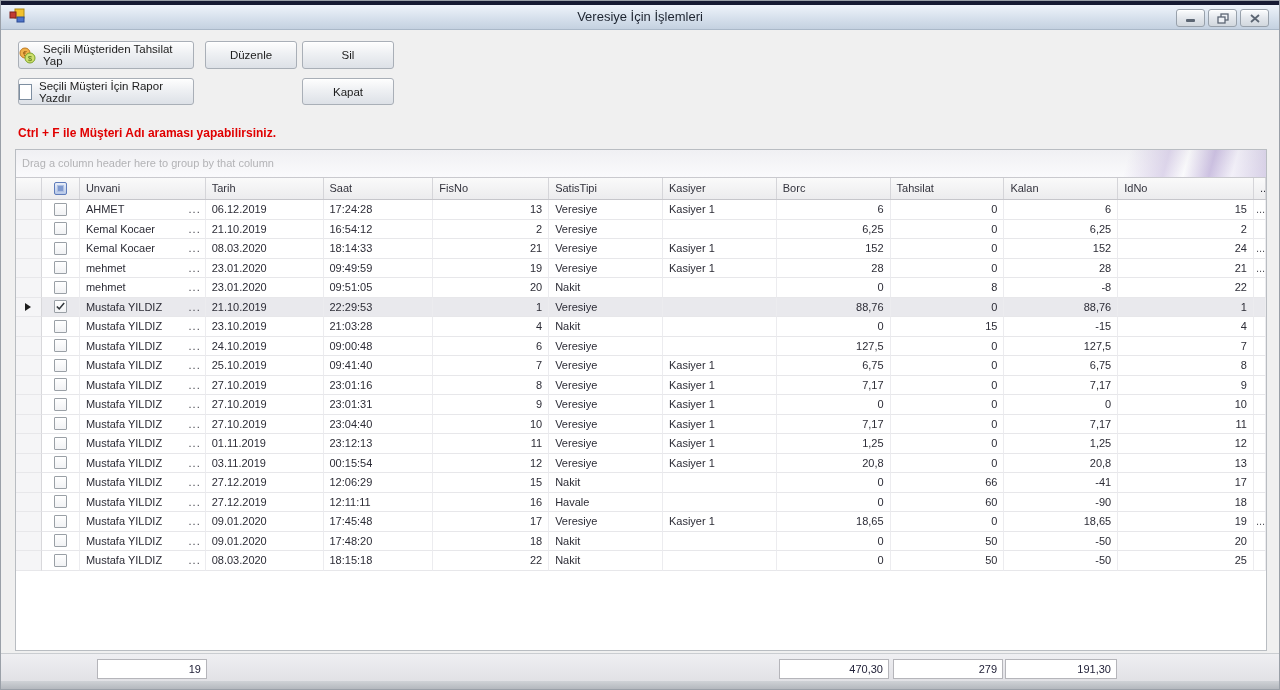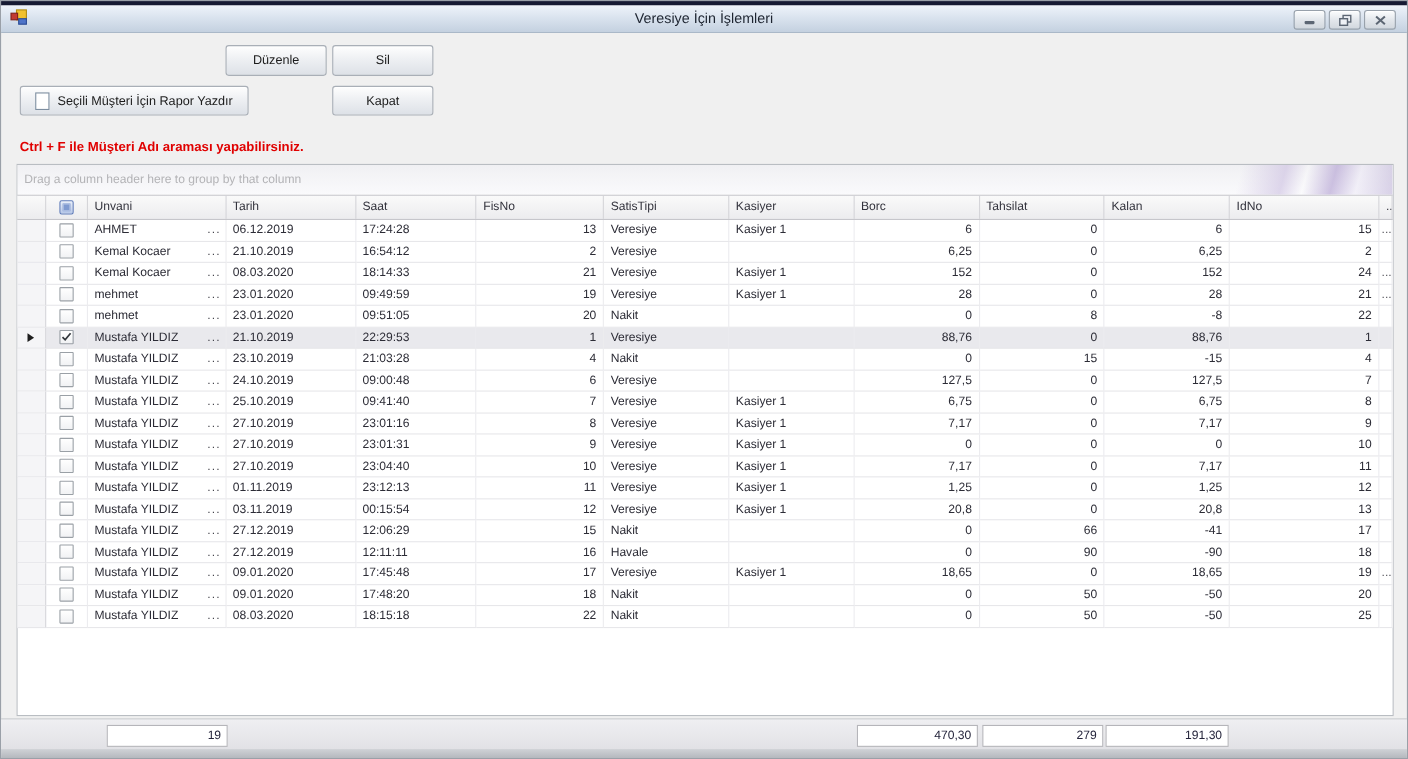--- a/index.html
+++ b/index.html
@@ -154,6 +154,17 @@
     </div>
   </div>
 
+  <div class="btn" id="btn-tahsilat">
+    <span class="ic">
+      <svg width="17" height="17" viewBox="0 0 17 17">
+        <circle cx="6" cy="6" r="5" fill="#f0b14a" stroke="#c07a1e"></circle>
+        <text x="6" y="8.6" font-size="7" text-anchor="middle" fill="#8a520e" font-family="Liberation Sans">€</text>
+        <circle cx="11" cy="11" r="5" fill="#cfe06d" stroke="#7ba32c"></circle>
+        <text x="11" y="13.6" font-size="7" text-anchor="middle" fill="#4a6d12" font-family="Liberation Sans">$</text>
+      </svg>
+    </span>
+    <span>Seçili Müşteriden Tahsilat Yap</span>
+  </div>
   <div class="btn" id="btn-duzenle">
     <span>Düzenle</span>
   </div>

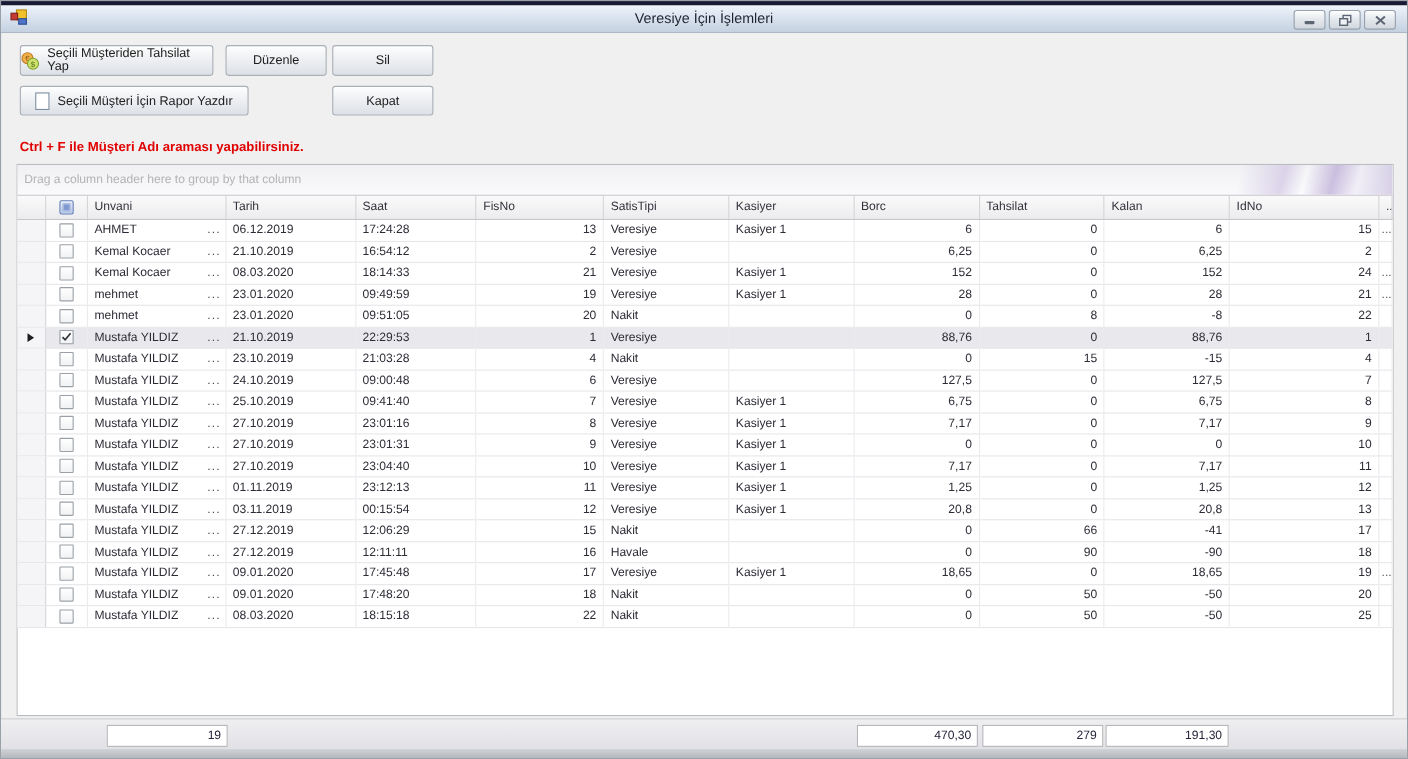--- a/index.html
+++ b/index.html
@@ -40,7 +40,7 @@
   #btn-tahsilat{left:17px;top:40px;width:176px;height:28px;}
   #btn-duzenle{left:204px;top:40px;width:92px;height:28px;}
   #btn-sil{left:301px;top:40px;width:92px;height:28px;}
-  #btn-rapor{left:17px;top:77px;width:208px;height:27px;text-align:center;}
+  #btn-rapor{left:17px;top:77px;width:176px;height:27px;}
   #btn-kapat{left:301px;top:77px;width:92px;height:27px;}
   .page-ic{width:13px;height:16px;background:#fff;border:1px solid #7d8ea0;box-sizing:border-box;}
   

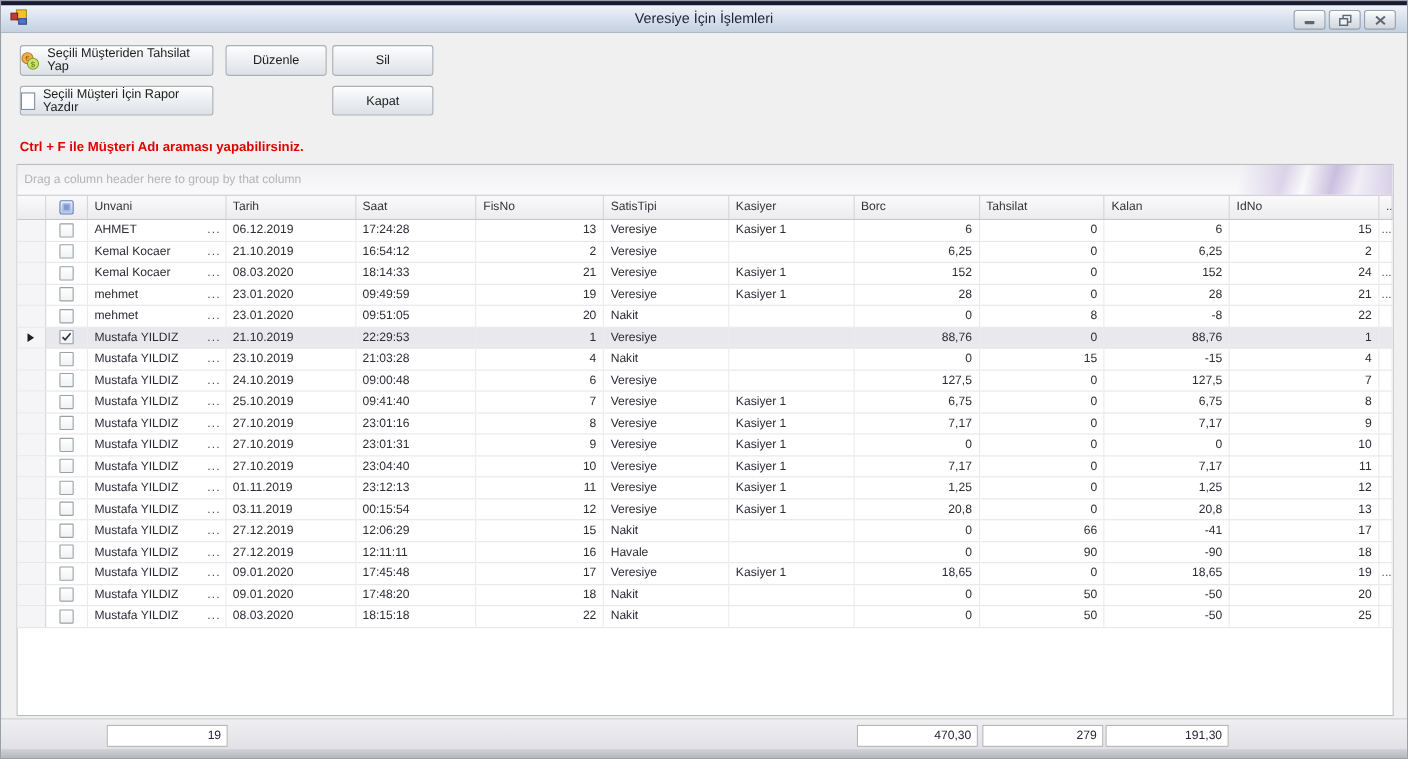--- a/index.html
+++ b/index.html
@@ -527,7 +527,7 @@
           <div class="cell" style="width:114px">Havale</div>
           <div class="cell" style="width:114px"></div>
           <div class="cell num" style="width:114px">0</div>
-          <div class="cell num" style="width:114px">90</div>
+          <div class="cell num" style="width:114px">60</div>
           <div class="cell num" style="width:114px">-90</div>
           <div class="cell num" style="width:136px">18</div>
           <div class="cell more" style="width:12px"></div>

